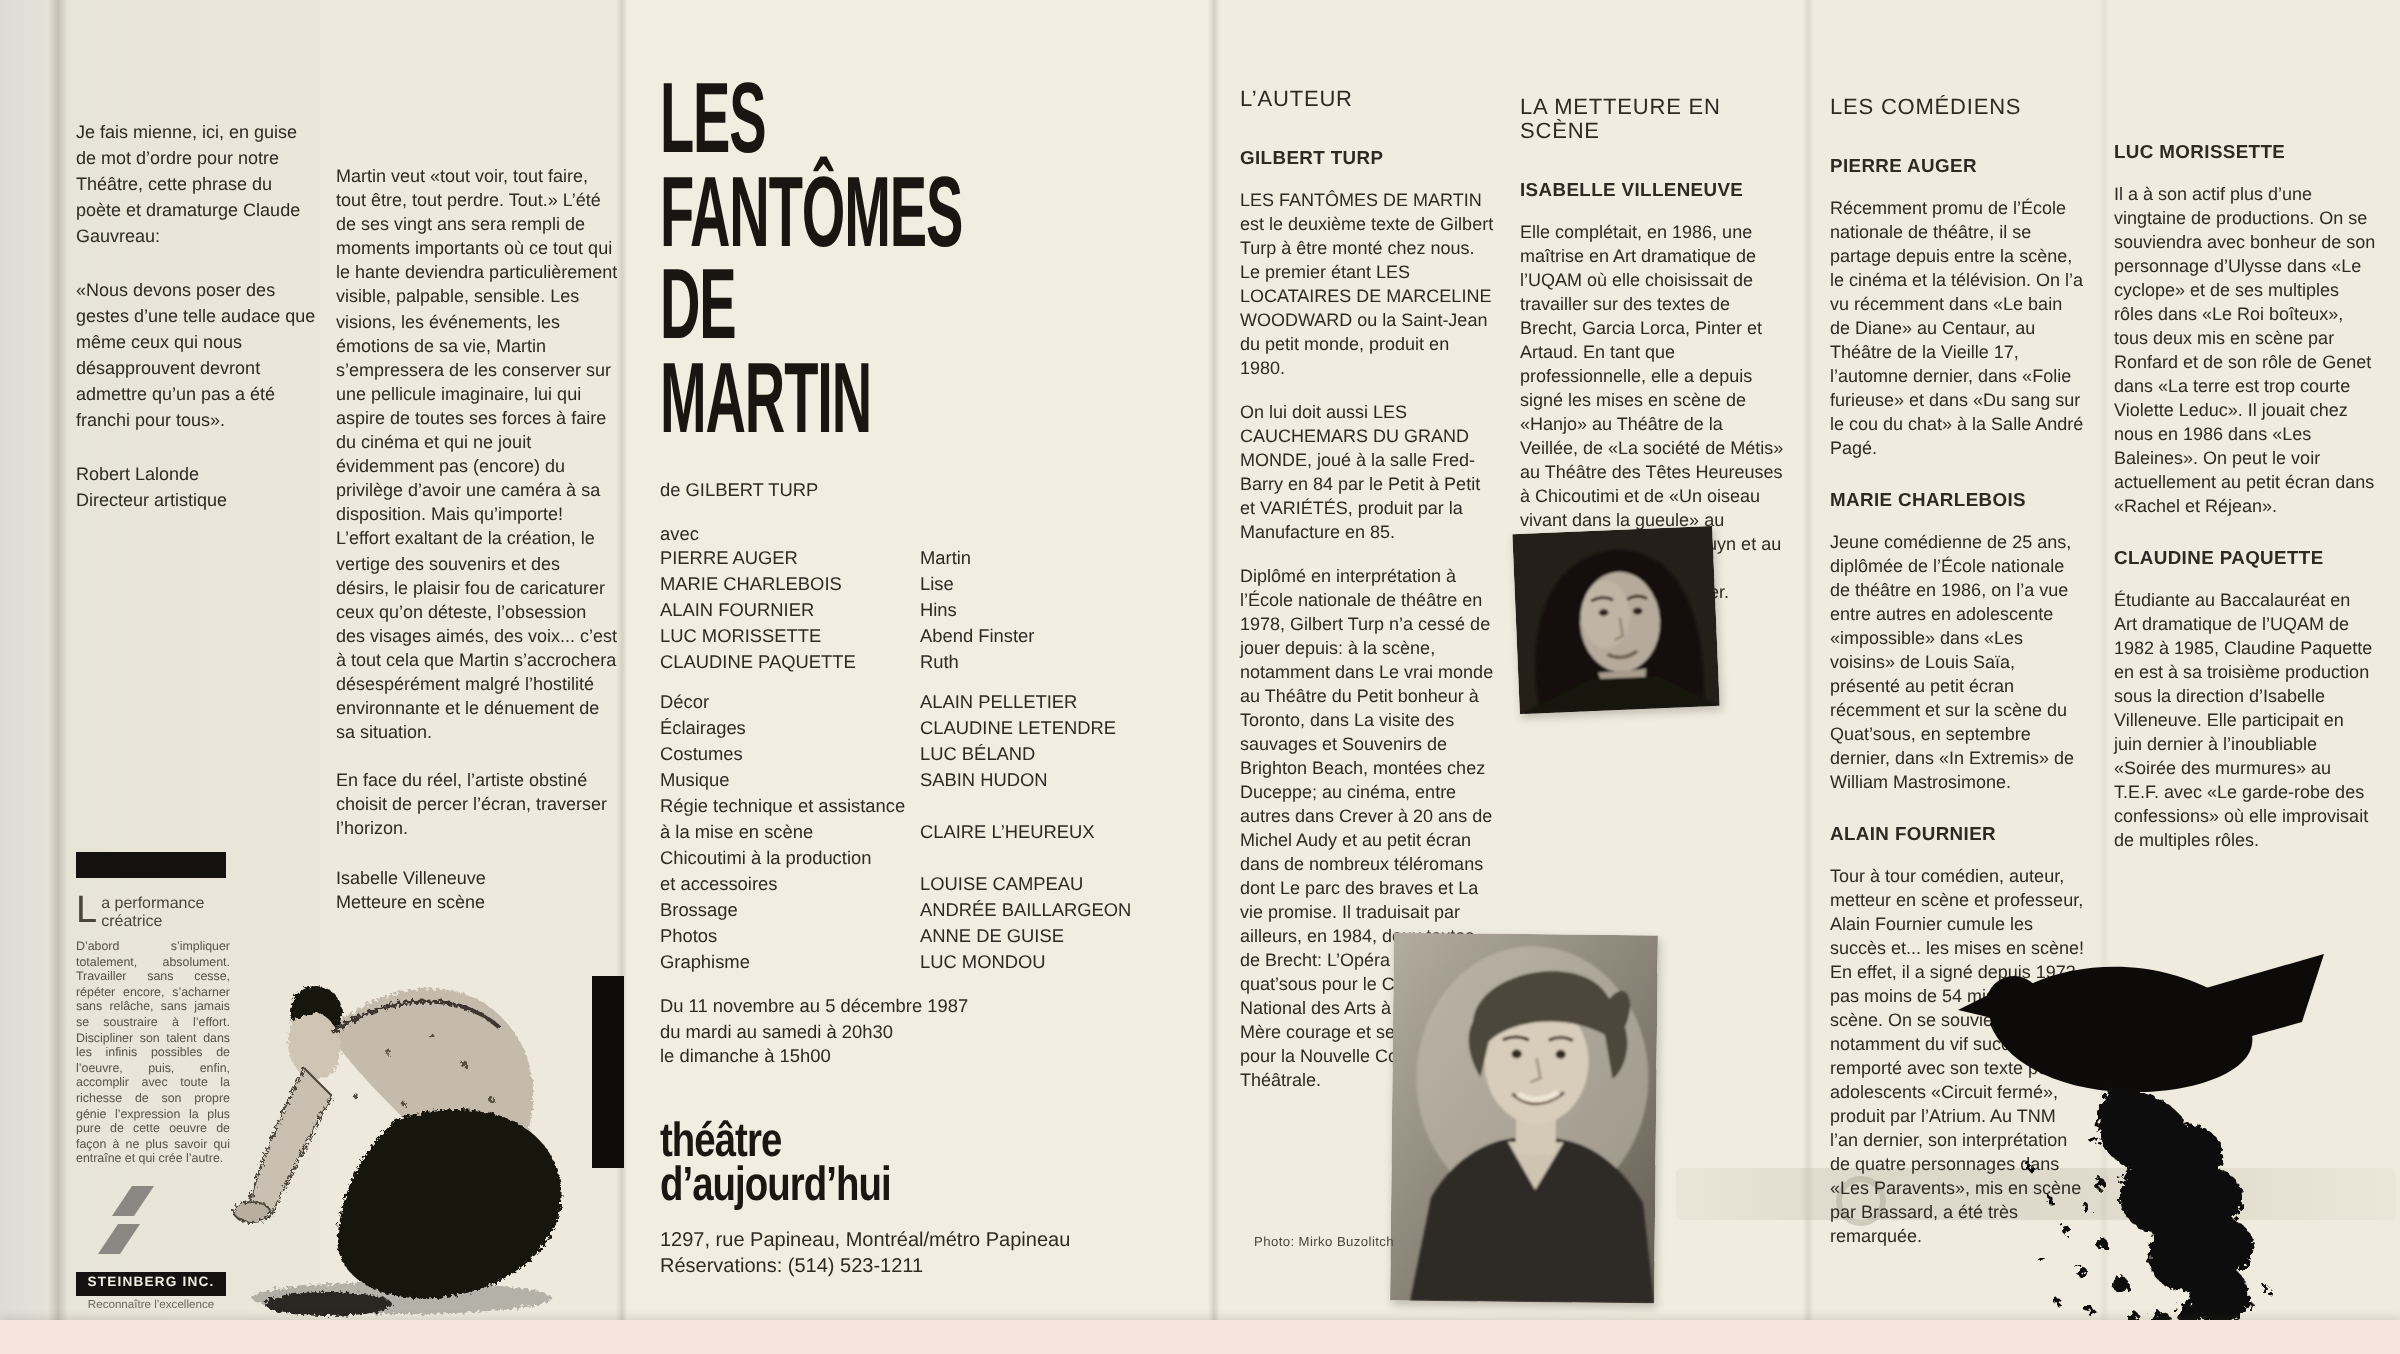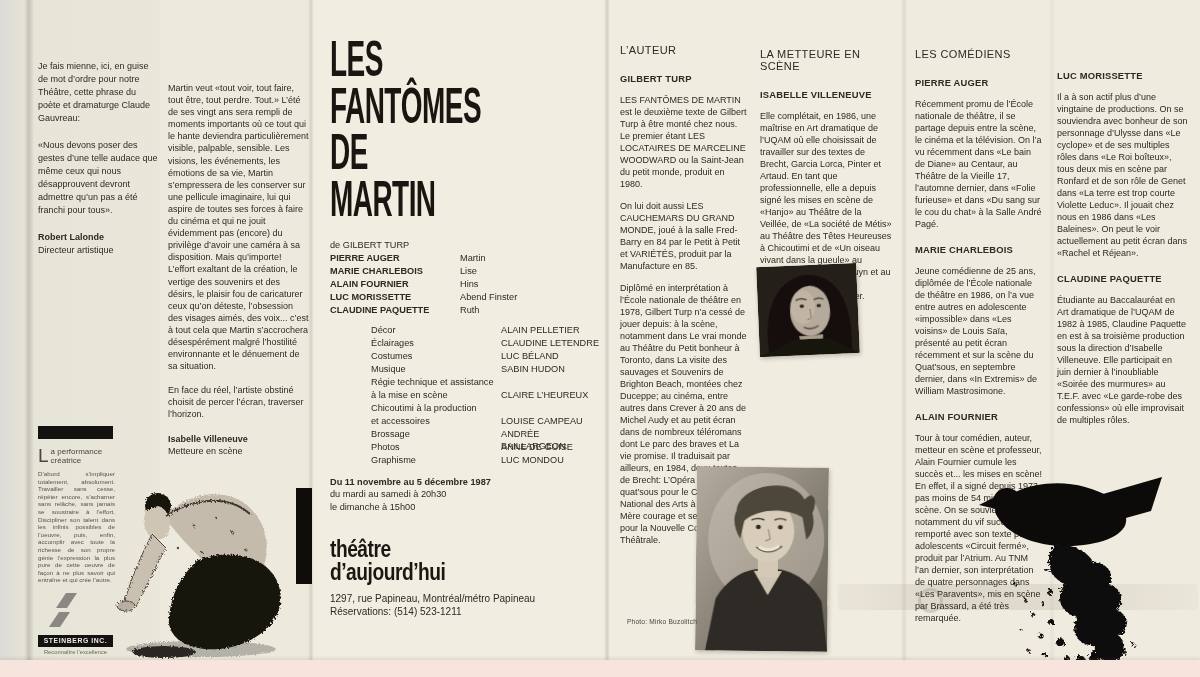--- a/index.html
+++ b/index.html
@@ -26,7 +26,7 @@
   
   .col{position:absolute;font-size:9px;line-height:12.1px;color:#2d2a24;}
   .col p{margin:0 0 12px 0;}
-  .bold{font-weight:bold;}
+  .bold{font-weight:normal;}
   .sechead{font-size:11px;letter-spacing:.4px;margin:0 0 17px 0;}
   .name{font-weight:bold;font-size:9.4px;letter-spacing:.2px;margin:14px 0 9px 0;}
   .name.first{margin-top:0;}

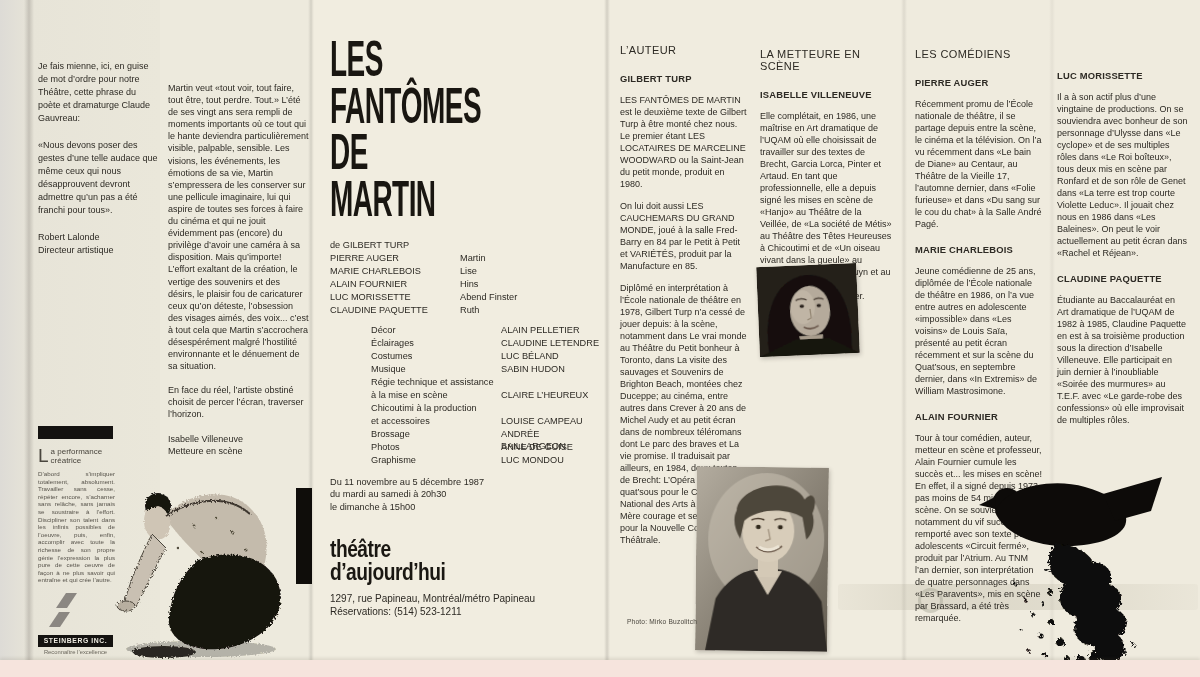--- a/index.html
+++ b/index.html
@@ -157,6 +157,7 @@
       <div class="title-line">MARTIN</div>
     </div>
     <div class="byline">de GILBERT TURP</div>
+    <div class="avec">avec</div>
     <div class="cast-block">
       <div class="row">
           <span class="c1 bold">PIERRE AUGER</span>

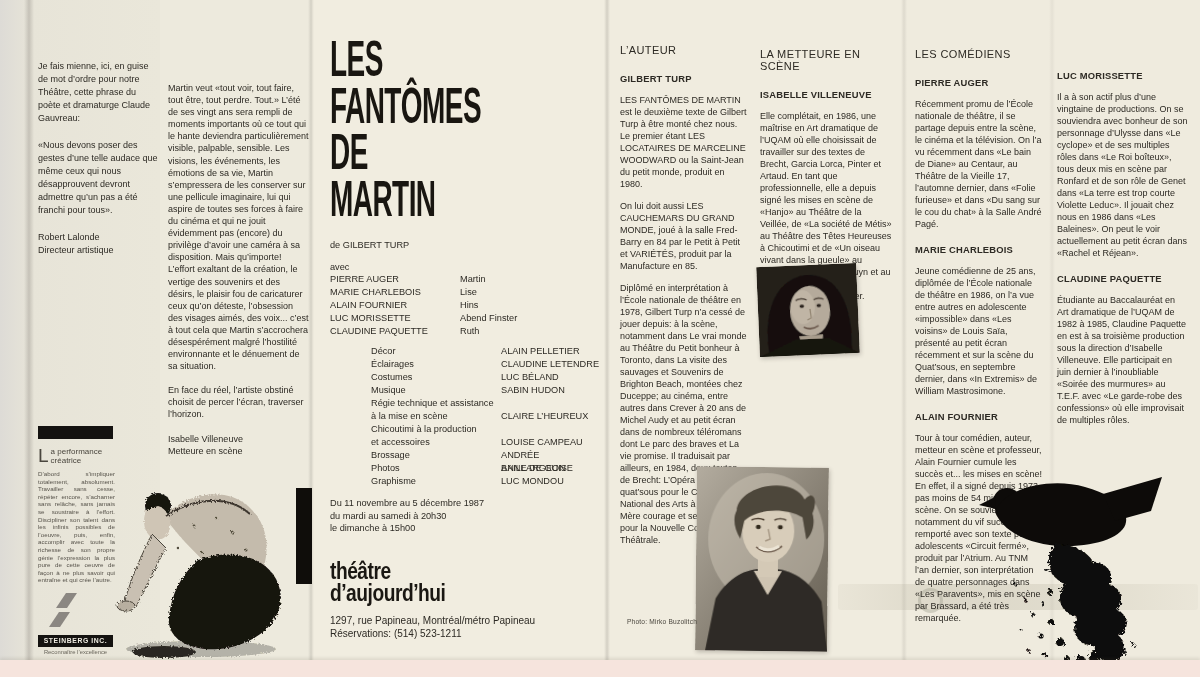--- a/index.html
+++ b/index.html
@@ -49,7 +49,7 @@
   .row .c1{flex:none;width:130px;}
   .row .c2{flex:1;}
   .cast-block{margin-top:0px;}
-  .credits-block{margin-top:7px;margin-left:41px;}
+  .credits-block{margin-top:7px;}
   .dates-block{margin-top:9px;}
   .logo-block{margin-top:25px;}
   .logo-line{font-weight:bold;font-size:24px;line-height:22.5px;letter-spacing:-.6px;color:#1a1712;transform:scaleX(.8);transform-origin:0 0;white-space:nowrap;}

